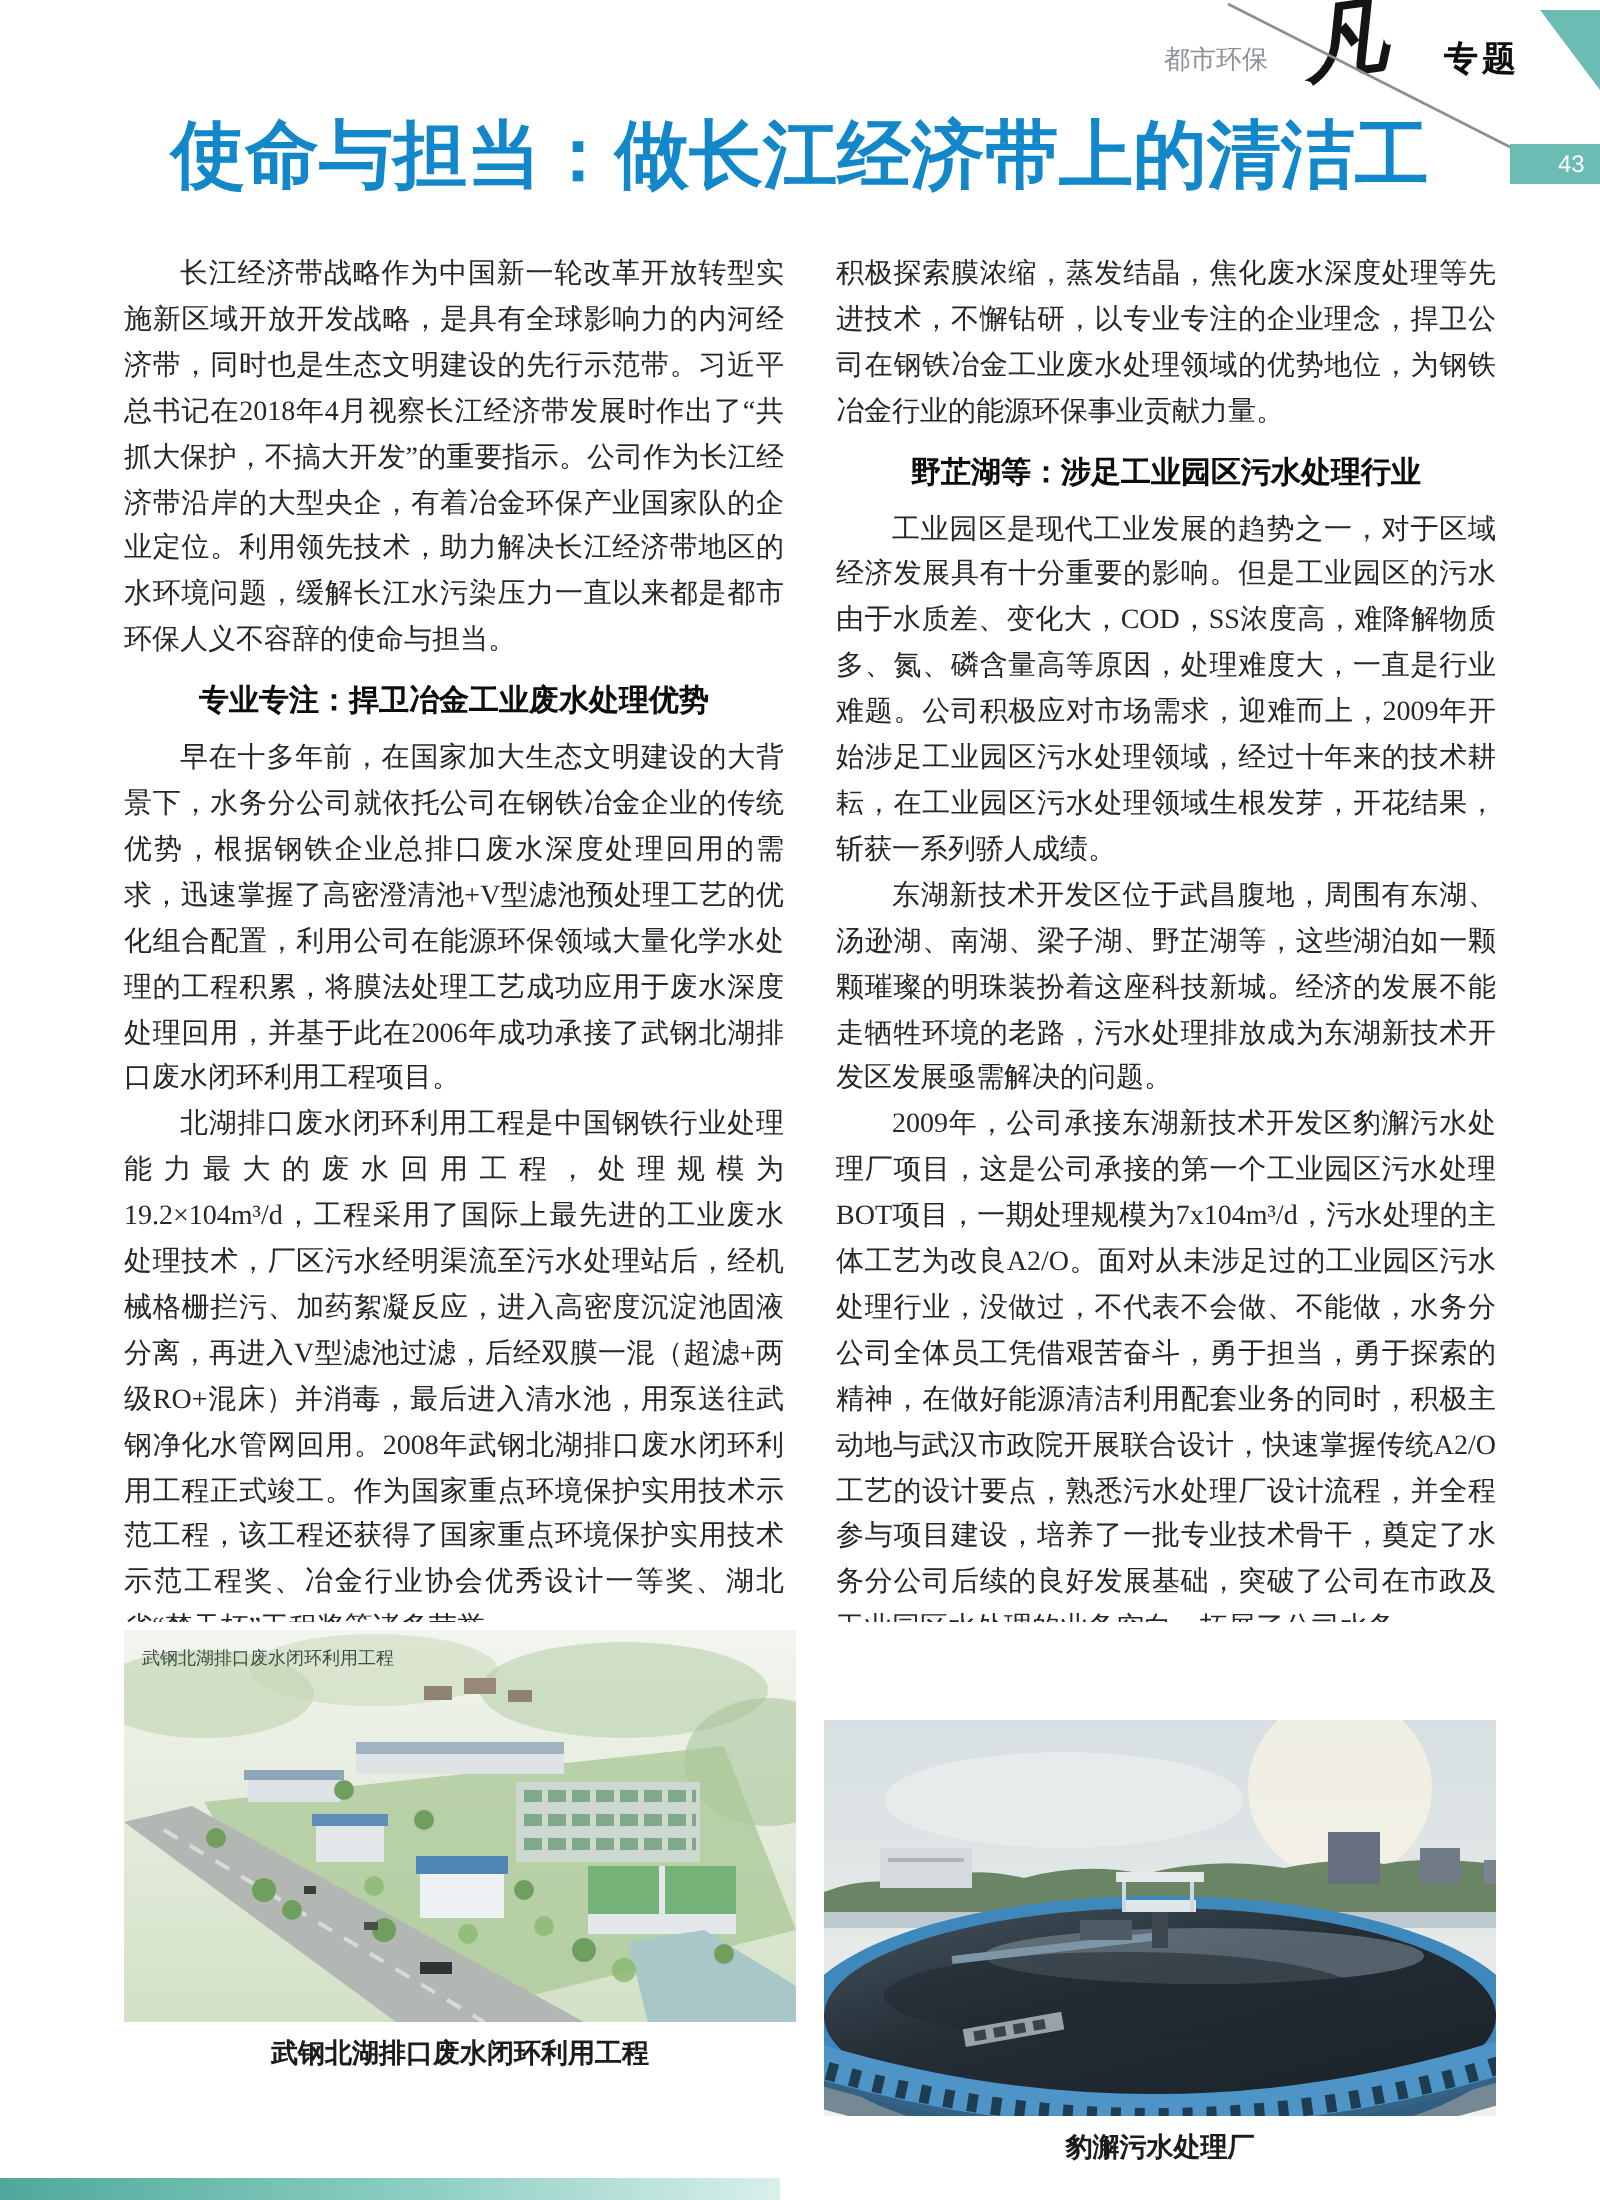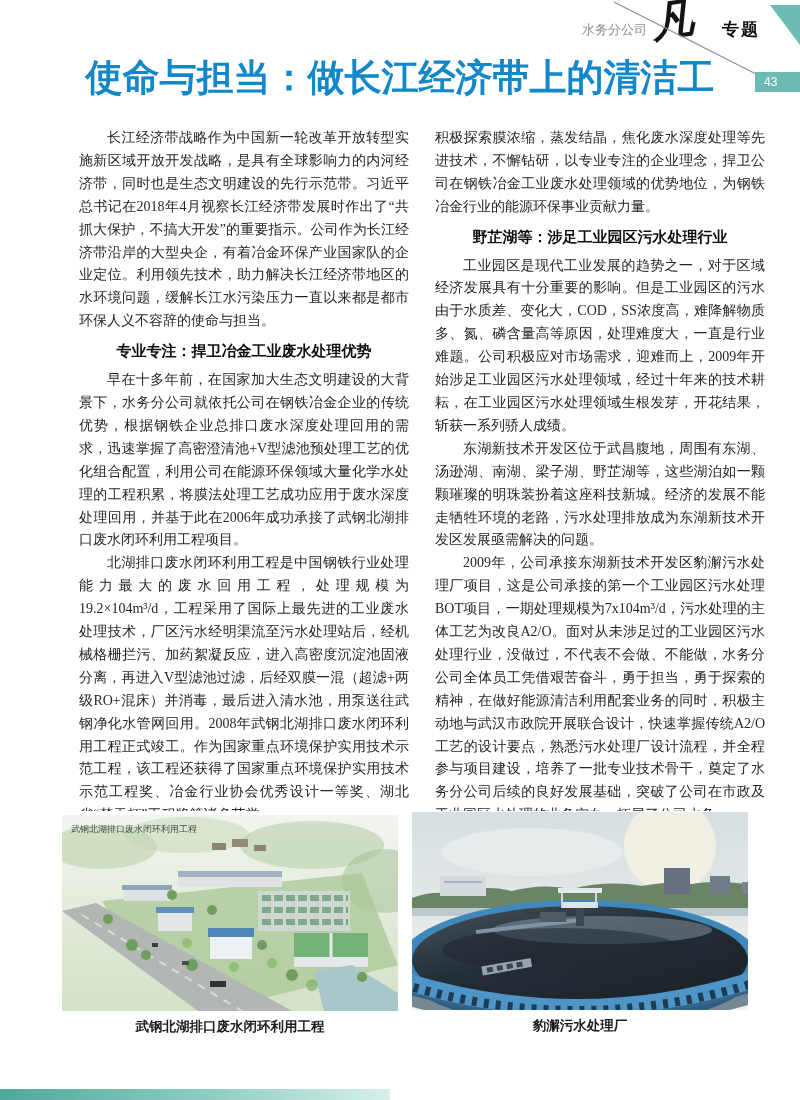--- a/index.html
+++ b/index.html
@@ -53,7 +53,7 @@
 
 <div class="page">
 
-  <span class="journal-name">水务分公司</span>
+  <span class="journal-name">都市环保</span>
   <span class="journal-logo">凡</span>
   <svg class="diagonal-rule" width="165" height="80">
     <line x1="16" y1="2" x2="158" y2="74" stroke="#8a8f94" stroke-width="1.3"></line>

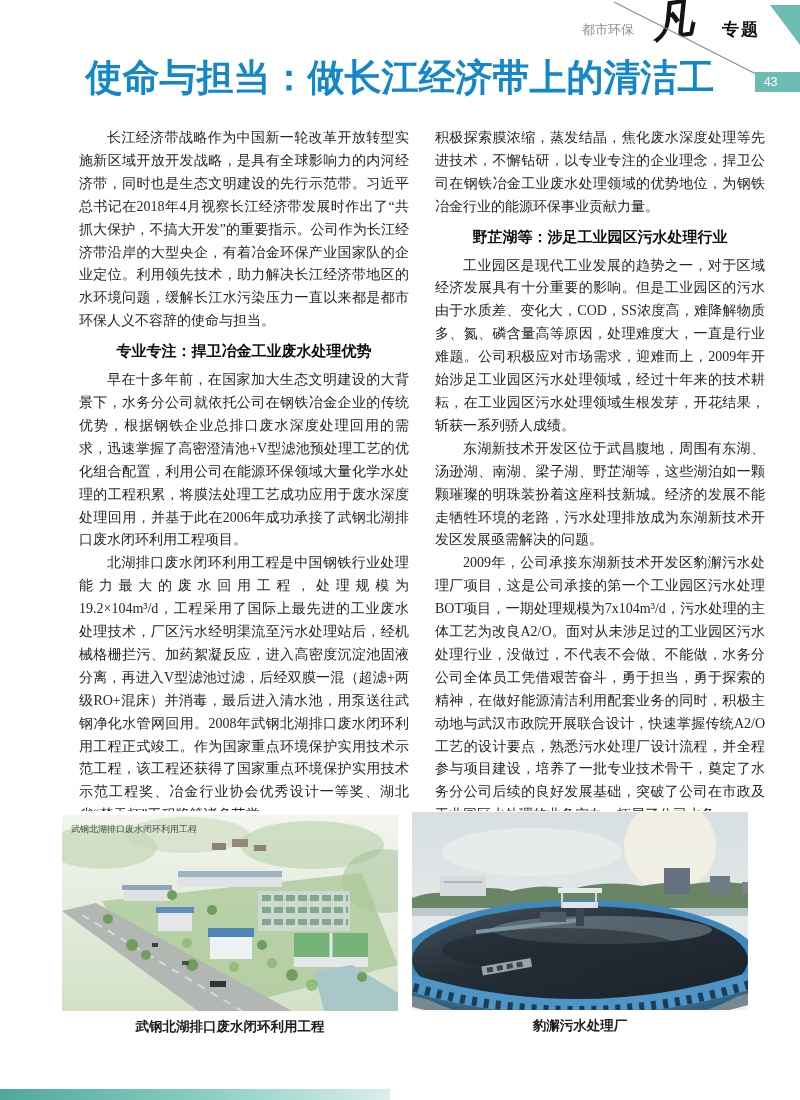--- a/index.html
+++ b/index.html
@@ -18,7 +18,7 @@
   .corner-triangle{position:absolute;top:5px;right:0;width:0;height:0;
     border-top:40px solid #6cbcb4;border-left:30px solid transparent;}
   .page-number{position:absolute;top:72px;left:755px;width:45px;height:20px;background:#6cbcb4;
-    color:#fff;font:12px/20px "Liberation Sans","DejaVu Sans",sans-serif;padding-left:9px;
+    color:#fff;font:12px/20px "Liberation Sans","DejaVu Sans",sans-serif;padding-left:24px;
     box-sizing:border-box;}
 
   

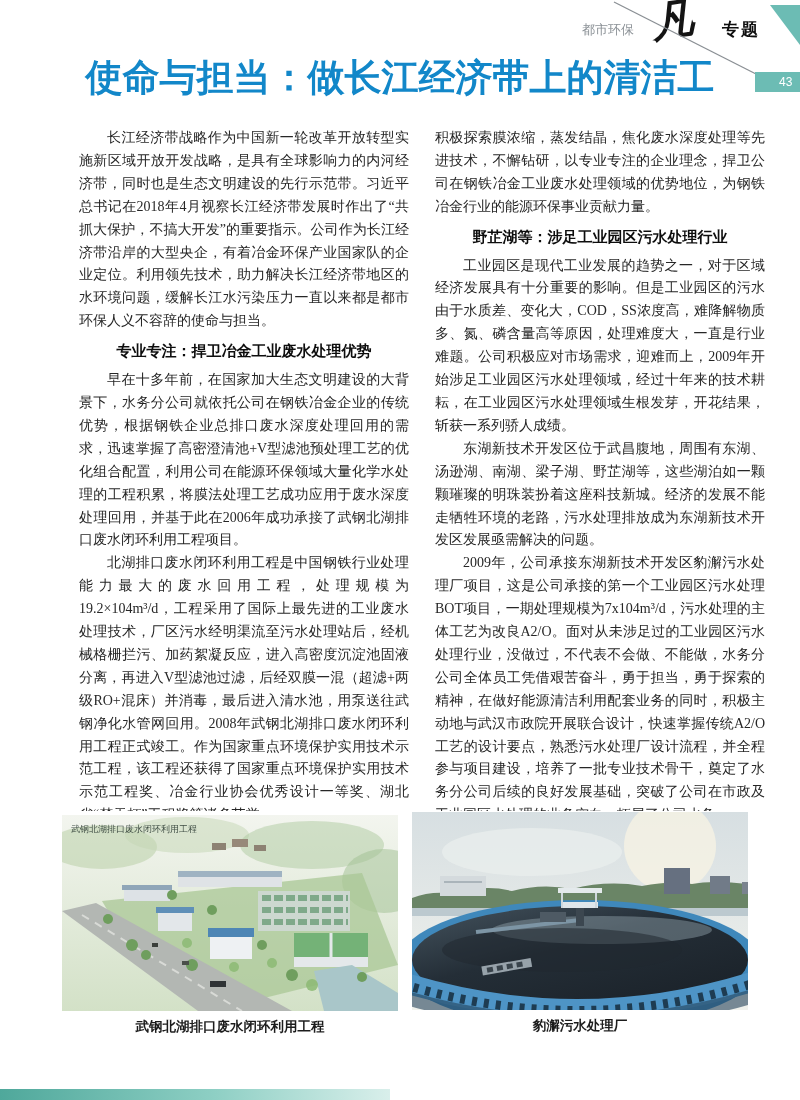--- a/index.html
+++ b/index.html
@@ -27,7 +27,7 @@
     line-height:1.2;color:#1287c9;}
 
   
-  .columns{position:absolute;top:127px;left:79px;width:686px;height:684px;display:flex;
+  .columns{position:absolute;top:127px;left:62px;width:686px;height:684px;display:flex;
     gap:26px;overflow:hidden;}
   .col{width:336px;height:100%;overflow:hidden;font-size:14px;line-height:22.9px;
     color:#262626;text-align:justify;}

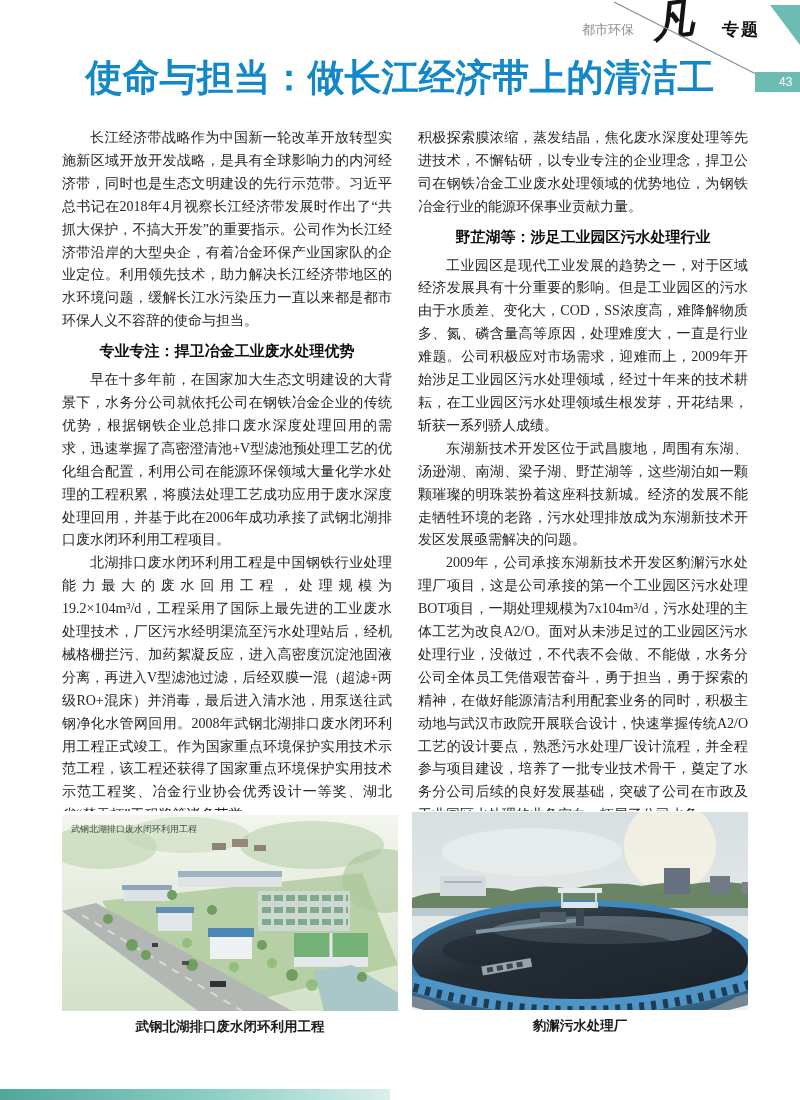--- a/index.html
+++ b/index.html
@@ -39,7 +39,7 @@
   
   figure{margin:0;}
   .figure-left{position:absolute;left:62px;top:815px;width:336px;}
-  .figure-right{position:absolute;left:412px;top:812px;width:336px;}
+  .figure-right{position:absolute;left:412px;top:860px;width:336px;}
   figure svg{display:block;width:336px;height:auto;background:#dfe5e0;}
   figcaption{text-align:center;font:600 13.5px "Liberation Sans","DejaVu Sans",sans-serif;
     color:#1c1c1c;margin-top:7px;}

